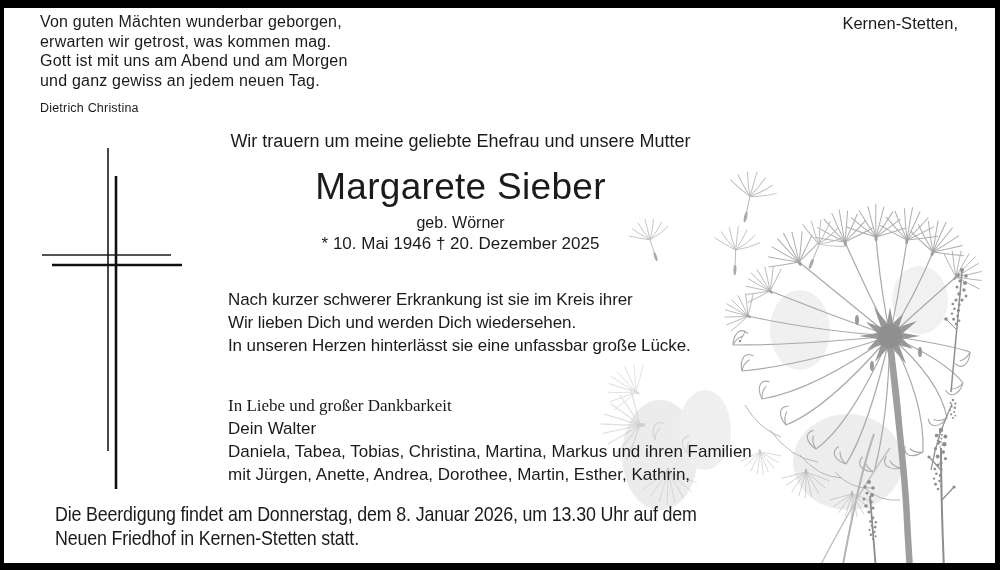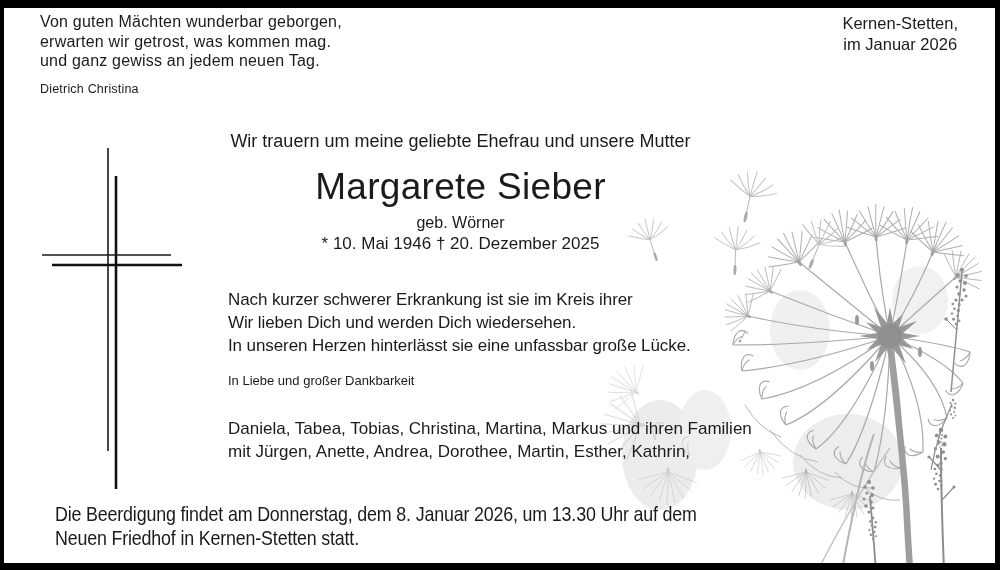--- a/index.html
+++ b/index.html
@@ -216,7 +216,6 @@
 
 <div class="place-date">
   <div>Kernen-Stetten,</div>
-  <div>im Januar 2026</div>
 </div>
 
 <div class="center-col intro">Wir trauern um meine geliebte Ehefrau und unsere Mutter</div>

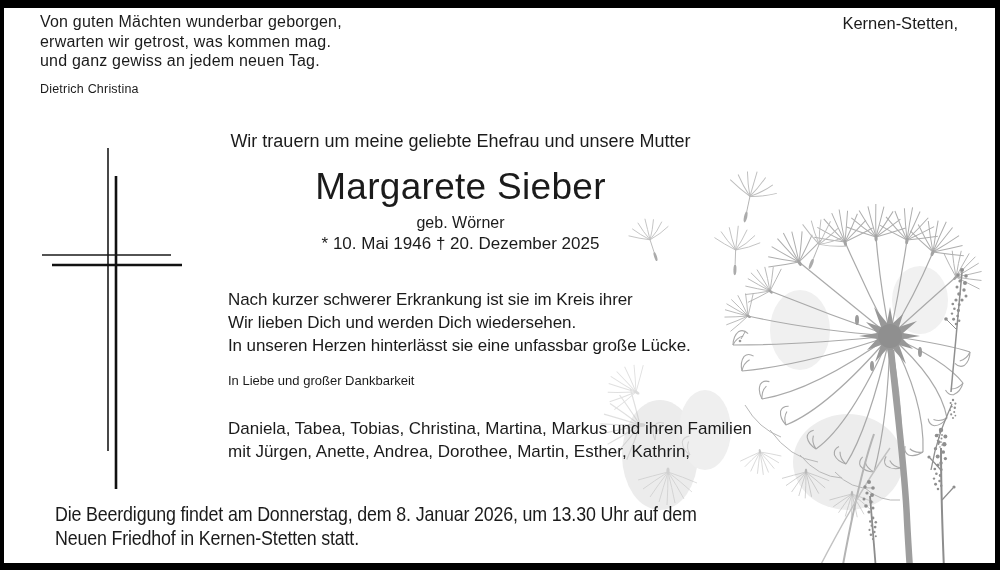--- a/index.html
+++ b/index.html
@@ -210,6 +210,7 @@
 <div class="quote">
   <div>Von guten Mächten wunderbar geborgen,</div>
   <div>erwarten wir getrost, was kommen mag.</div>
+  <div>Gott ist mit uns am Abend und am Morgen</div>
   <div>und ganz gewiss an jedem neuen Tag.</div>
   <div class="quote-author">Dietrich Christina</div>
 </div>

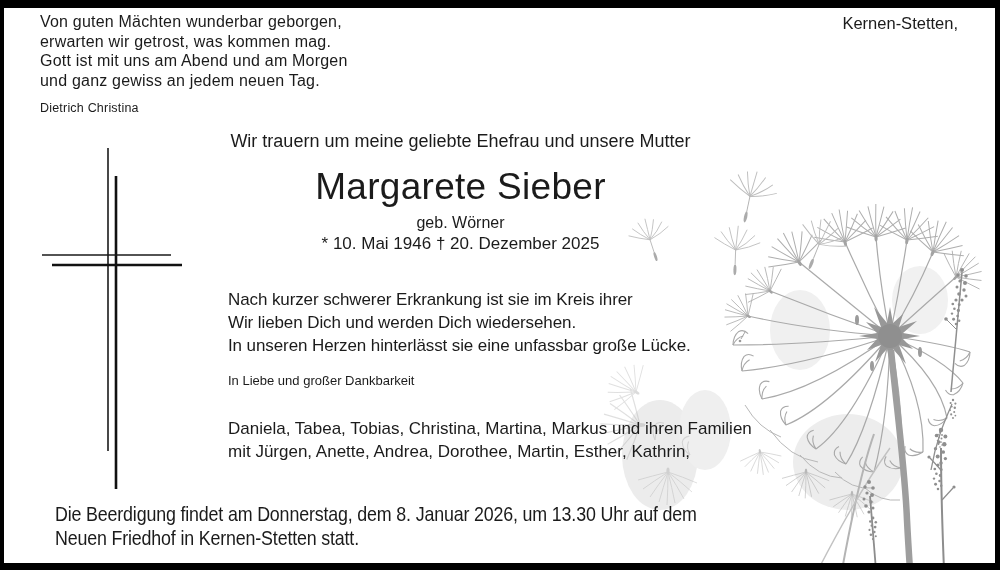--- a/index.html
+++ b/index.html
@@ -25,7 +25,7 @@
   .dates .death{}
   .left-col{position:absolute;left:228px;text-align:left;}
   .body-text{top:288px;font-size:17px;line-height:23.2px;letter-spacing:-.1px;}
-  .gratitude{top:373px;font-size:13px;}
+  .gratitude{top:396px;font-size:17px;font-family:Liberation Serif, serif;}
   .mourners{top:417px;font-size:17px;line-height:23.2px;}
   .funeral{
     position:absolute;left:55px;top:502px;font-size:21px;line-height:23.5px;

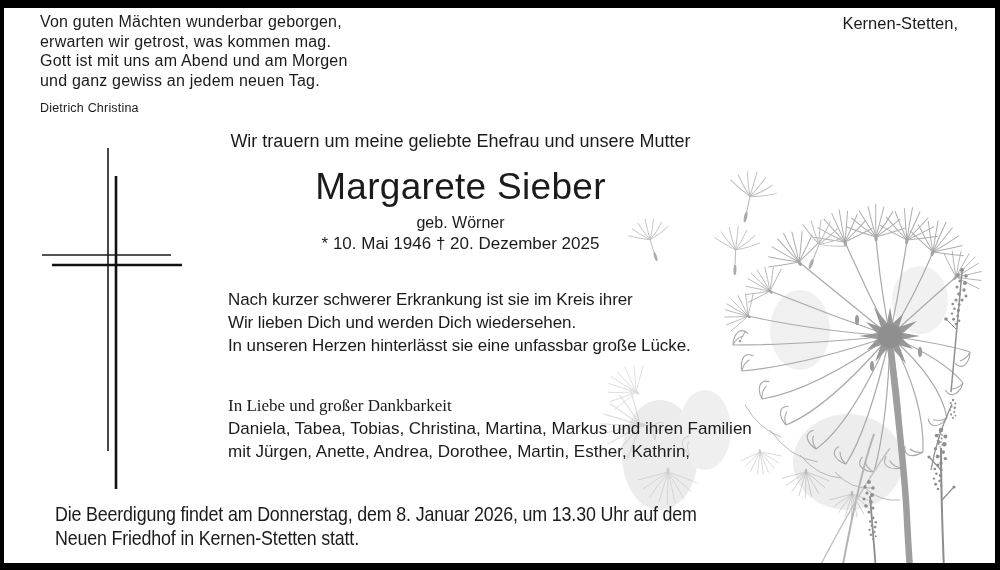--- a/index.html
+++ b/index.html
@@ -236,6 +236,7 @@
 <div class="left-col gratitude">In Liebe und großer Dankbarkeit</div>
 
 <div class="left-col mourners">
+  <div>Dein Walter</div>
   <div>Daniela, Tabea, Tobias, Christina, Martina, Markus und ihren Familien</div>
   <div>mit Jürgen, Anette, Andrea, Dorothee, Martin, Esther, Kathrin,</div>
 </div>

